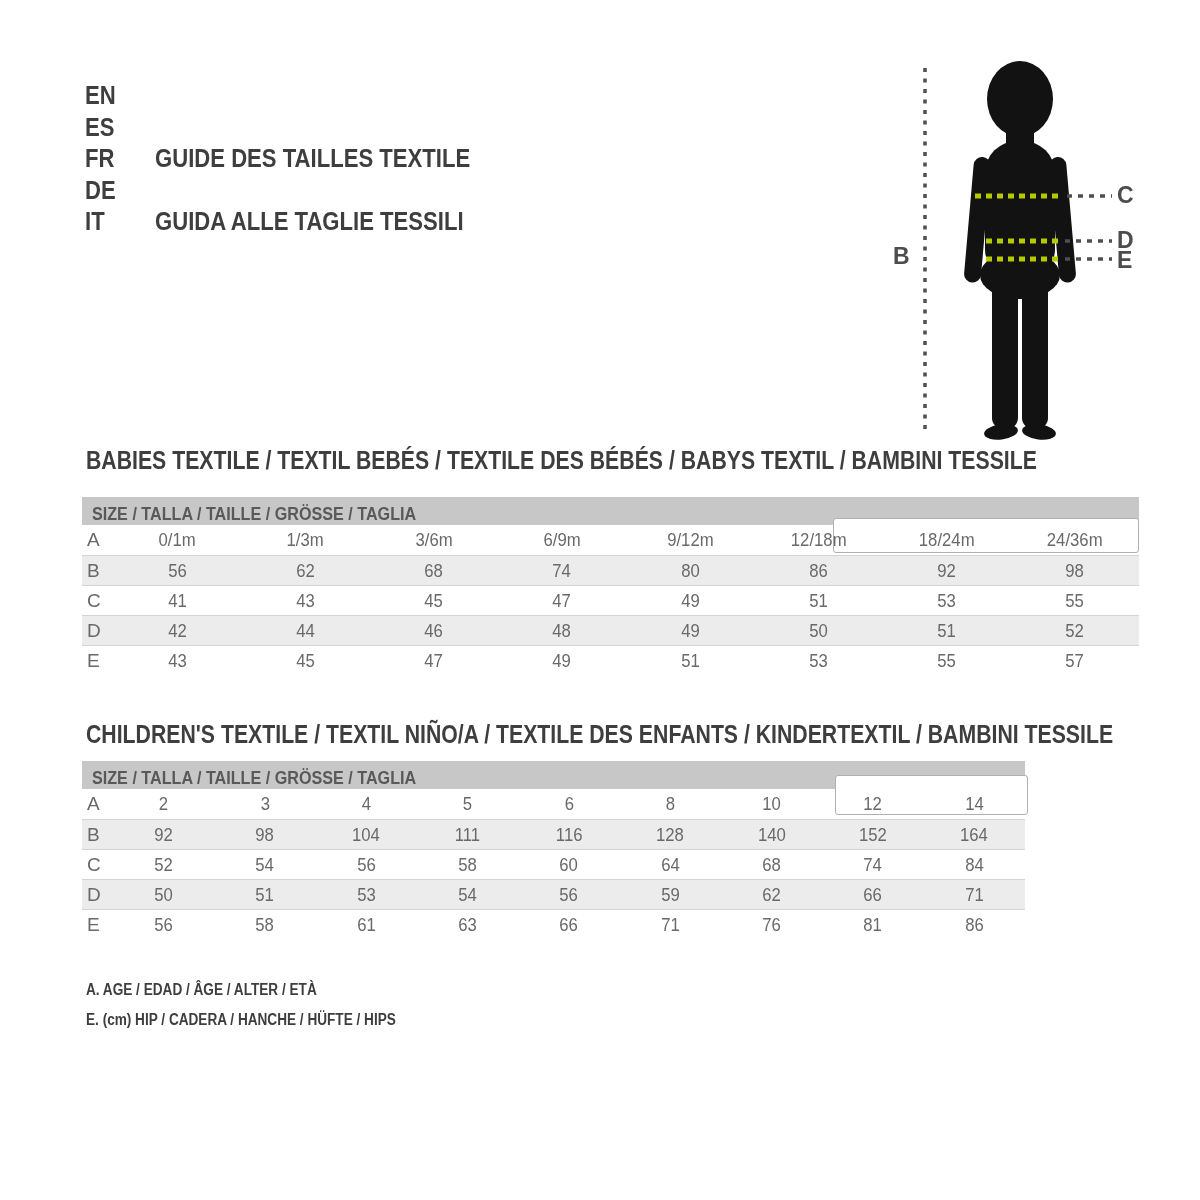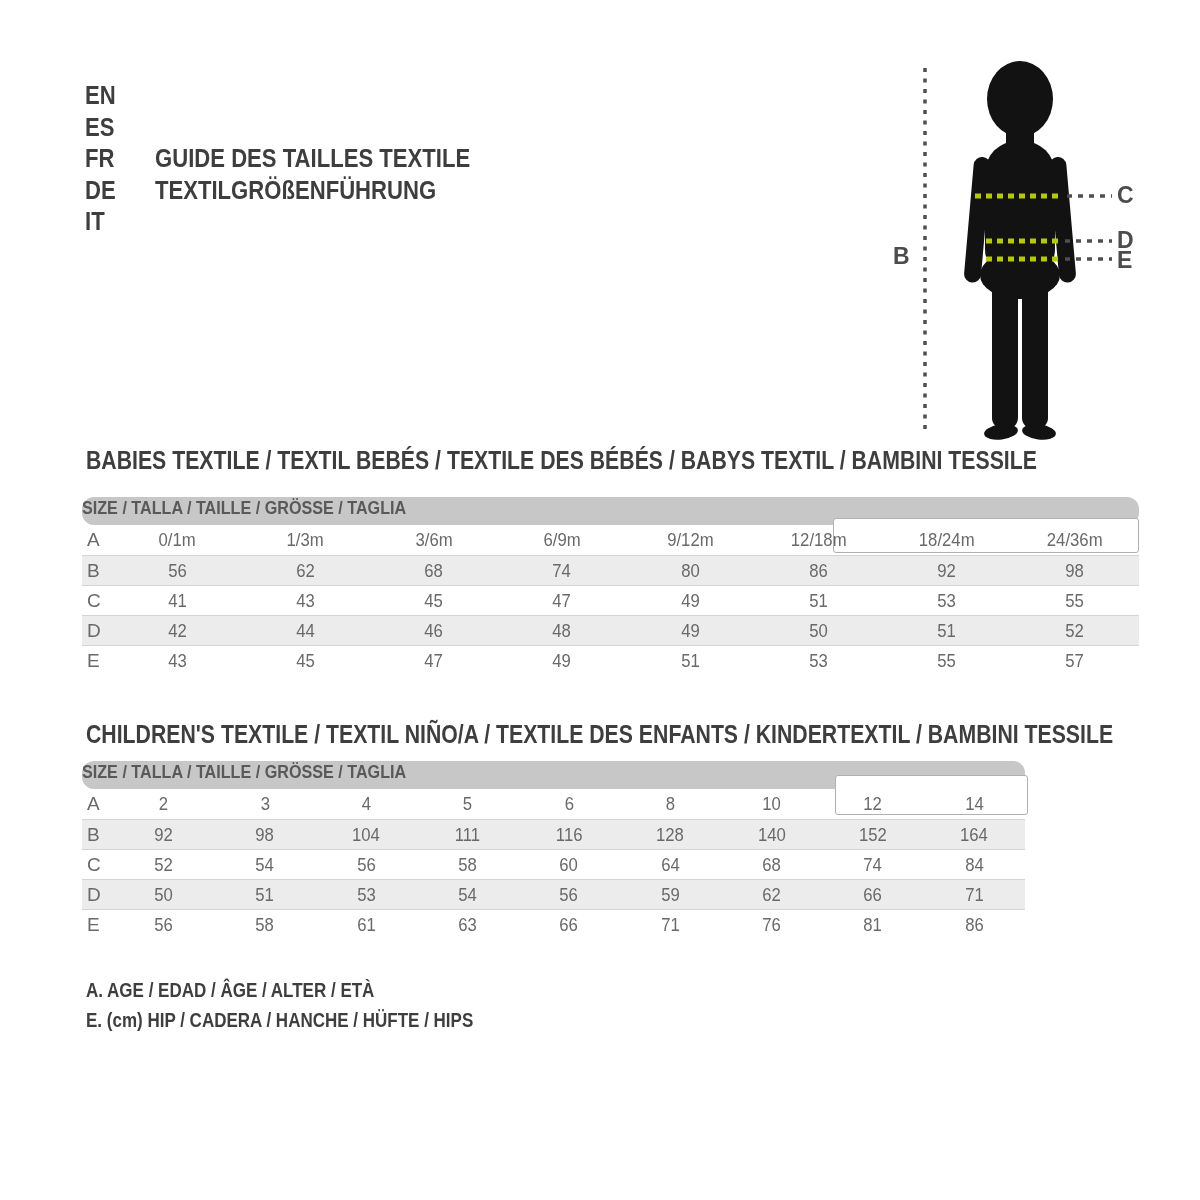--- a/index.html
+++ b/index.html
@@ -63,7 +63,6 @@
       </div>
       <div class="lang-row">
         <span class="lang-code"><span class="cond">DE</span></span>
-        <span class="lang-title"><span class="cond">TEXTILGRÖßENFÜHRUNG</span></span>
       </div>
       <div class="lang-row">
         <span class="lang-code"><span class="cond">IT</span></span>

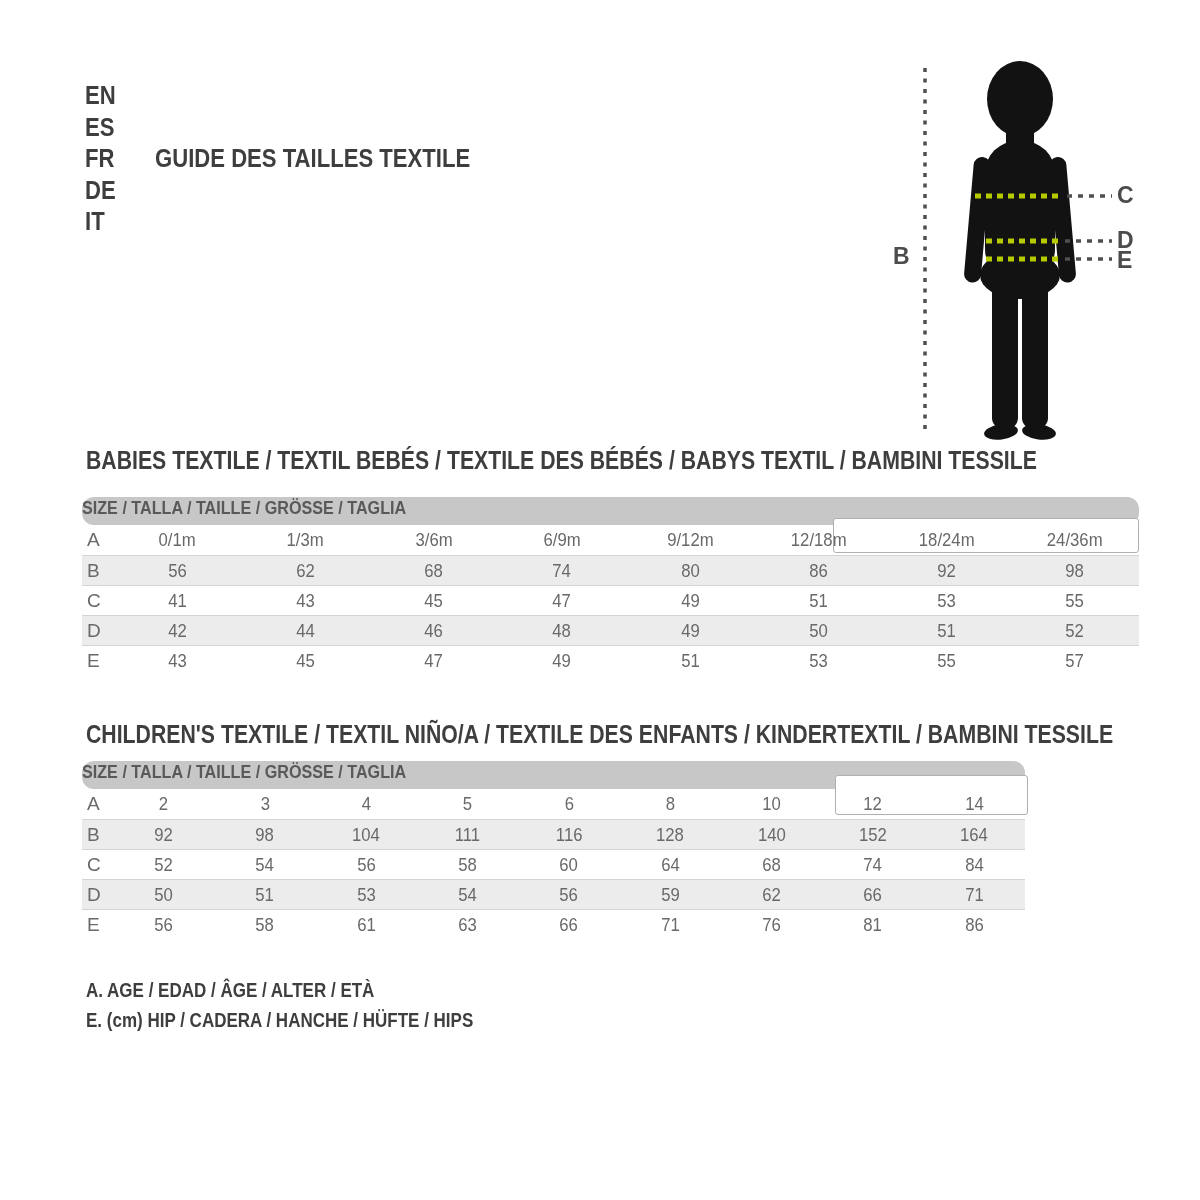--- a/index.html
+++ b/index.html
@@ -66,6 +66,7 @@
       </div>
       <div class="lang-row">
         <span class="lang-code"><span class="cond">IT</span></span>
+        <span class="lang-title"><span class="cond">GUIDA ALLE TAGLIE TESSILI</span></span>
       </div>
     </div>
 

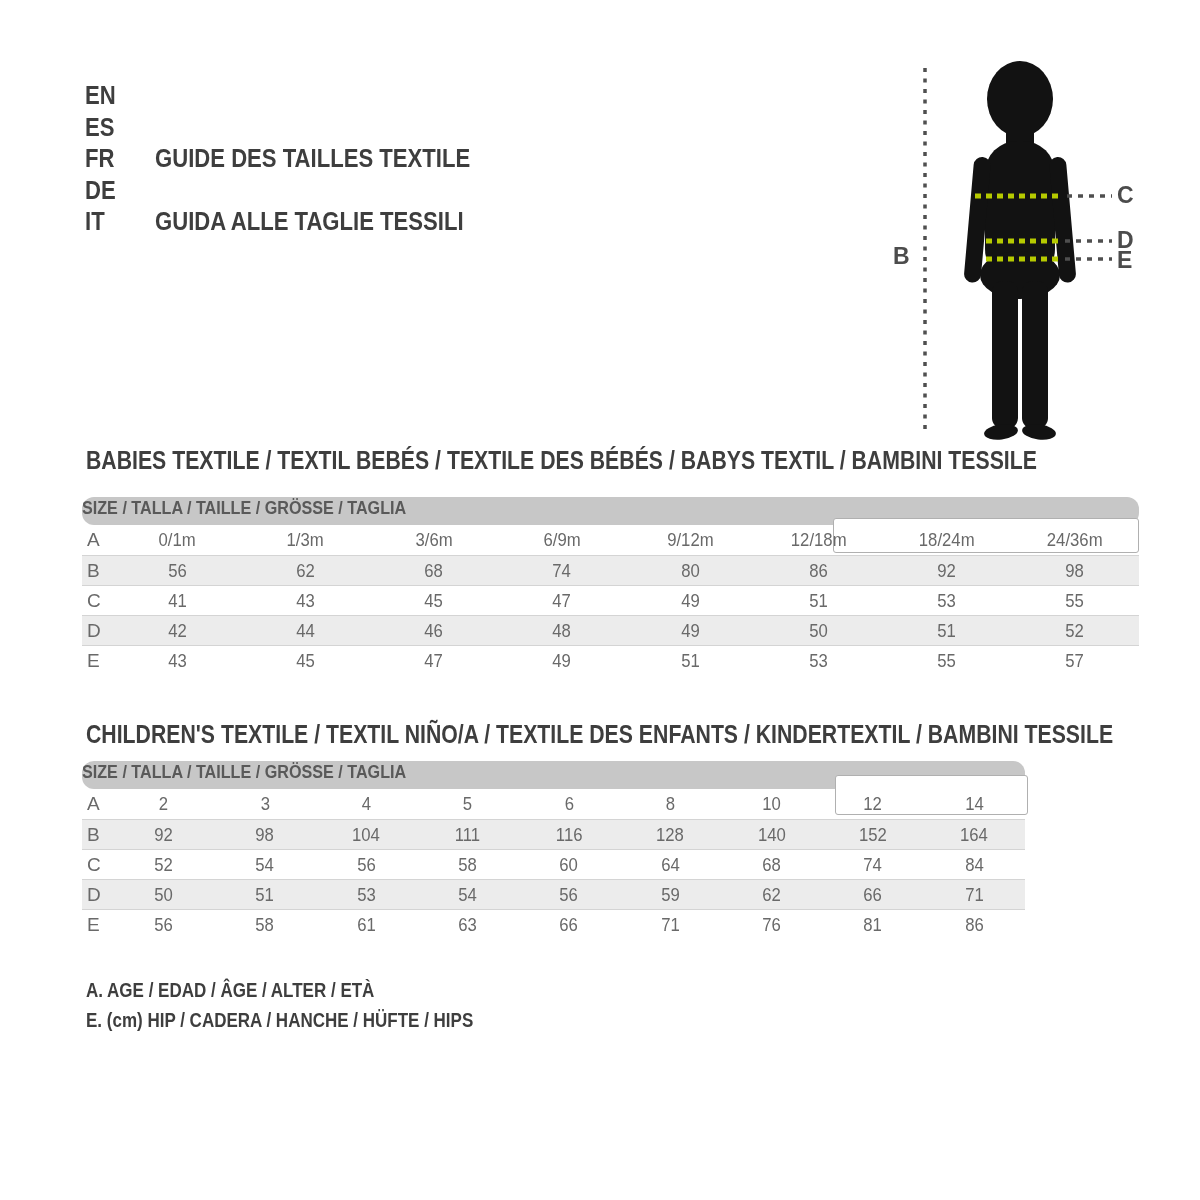--- a/index.html
+++ b/index.html
@@ -29,7 +29,7 @@
   .stable{position:absolute;left:82px;}
   #babies-table{top:497px;width:1057px;}
   #children-table{top:761px;width:943px;}
-  .thead{position:relative;z-index:1;height:28px;background:#c7c7c7;display:flex;align-items:flex-start;padding-left:0;box-sizing:border-box;border-radius:12px;}
+  .thead{position:relative;z-index:1;height:28px;background:#c7c7c7;display:flex;align-items:flex-end;padding-left:10px;box-sizing:border-box;}
   .th-text{font-size:19px;font-weight:700;color:#595959;}
   .trow{position:relative;display:flex;align-items:center;height:30px;box-sizing:border-box;}
   .trow.alt{background:#ececec;}

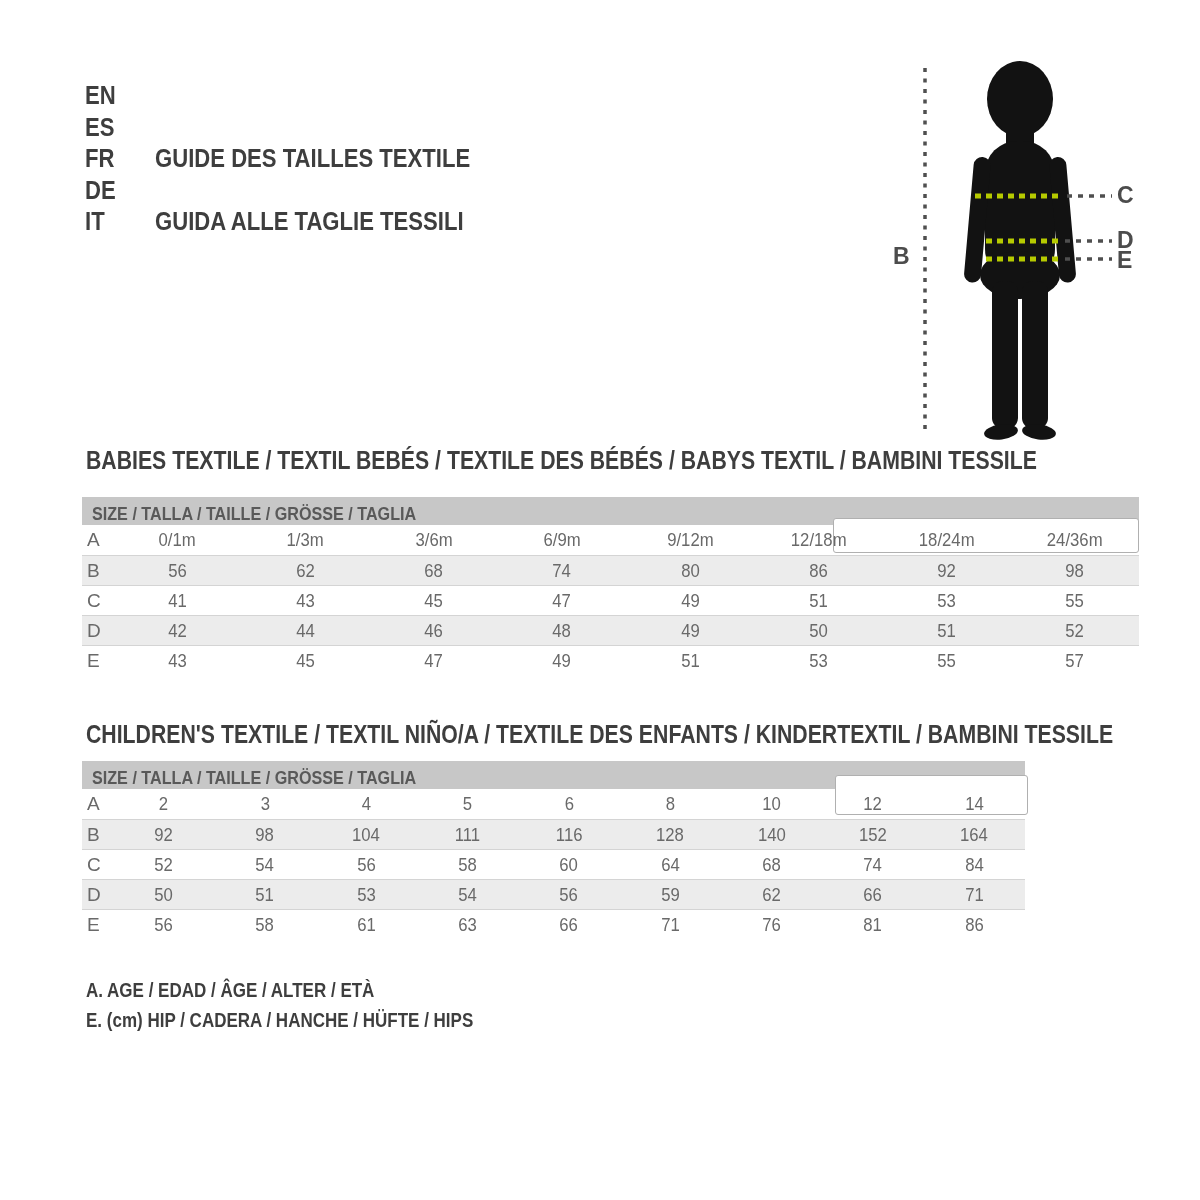--- a/index.html
+++ b/index.html
@@ -43,7 +43,7 @@
 
   
   #legend{position:absolute;left:86px;top:975px;}
-  .legend-line{height:30px;display:flex;align-items:center;font-size:20px;font-weight:700;color:#3e3e3e;}
+  .legend-line{height:30px;display:flex;align-items:center;font-size:16px;font-weight:700;color:#3e3e3e;}
 </style>
 </head>
 <body>

